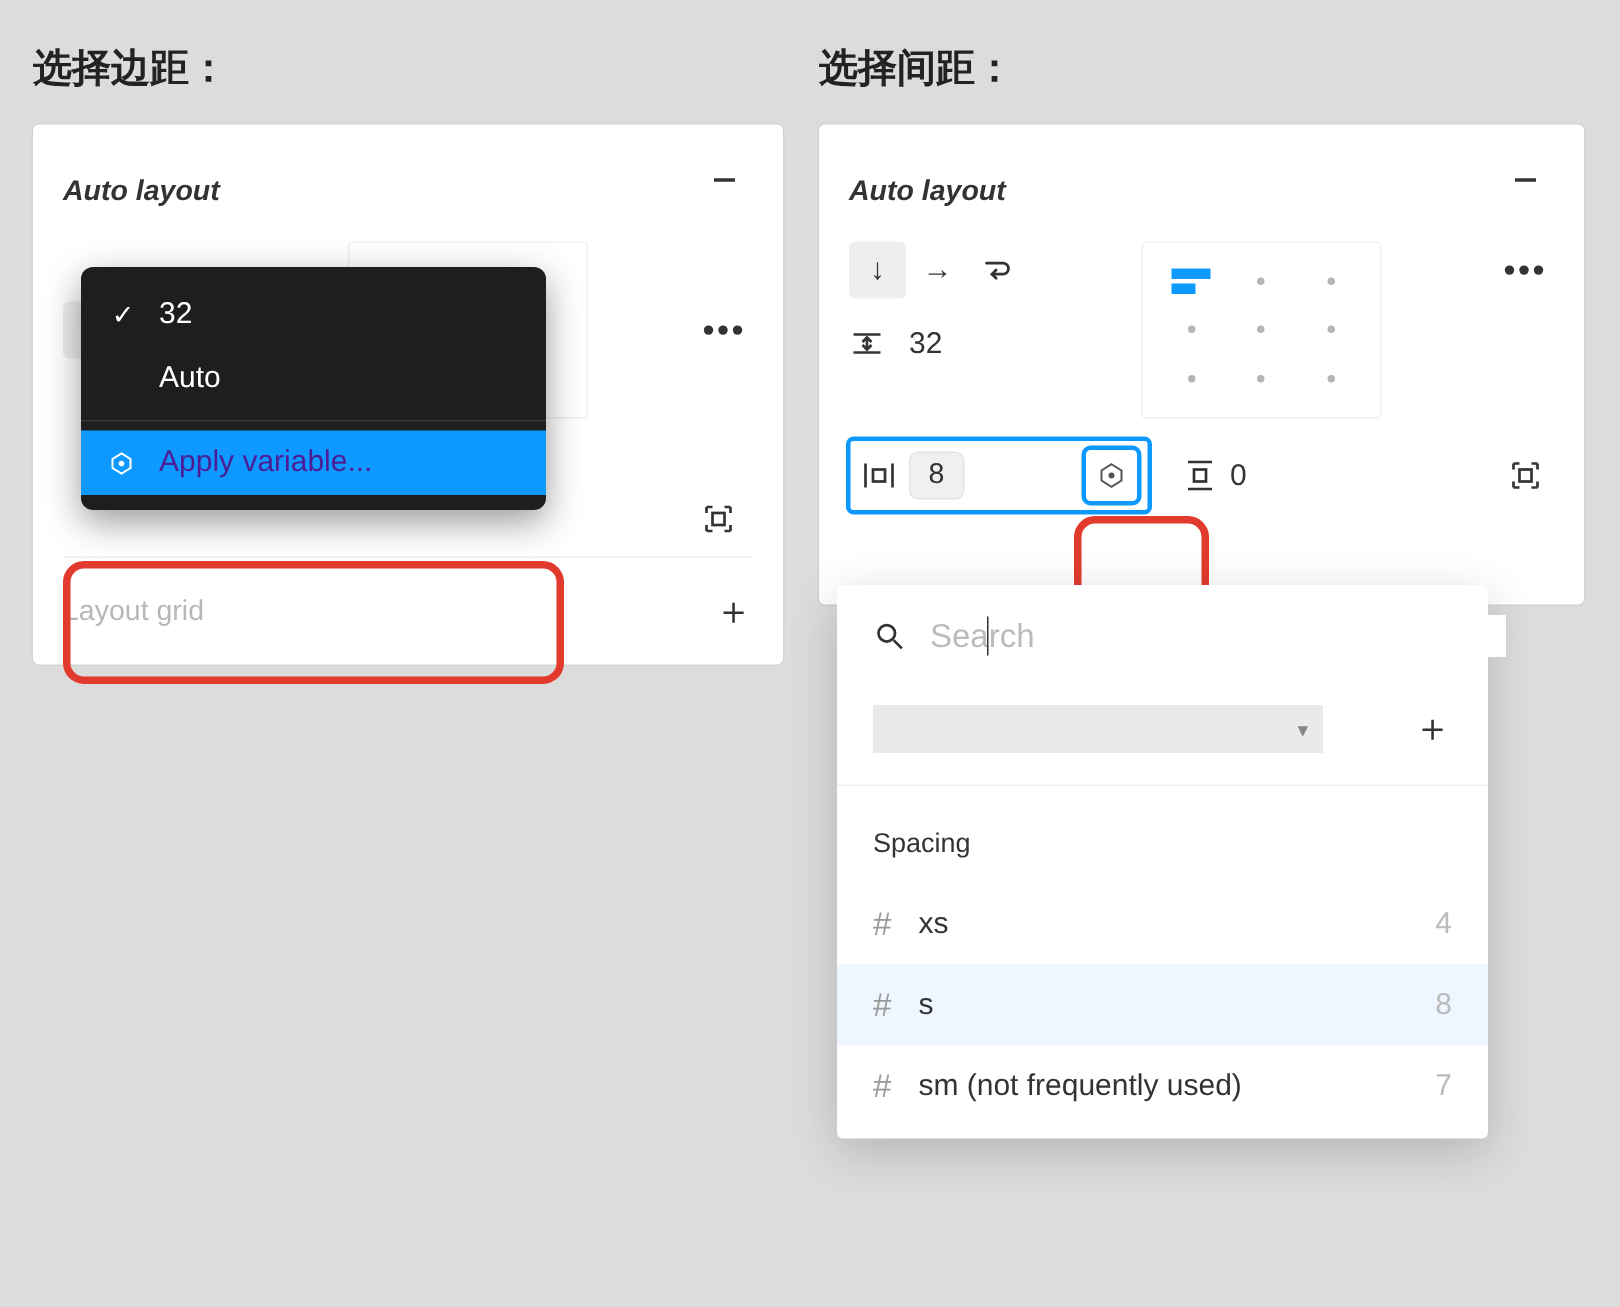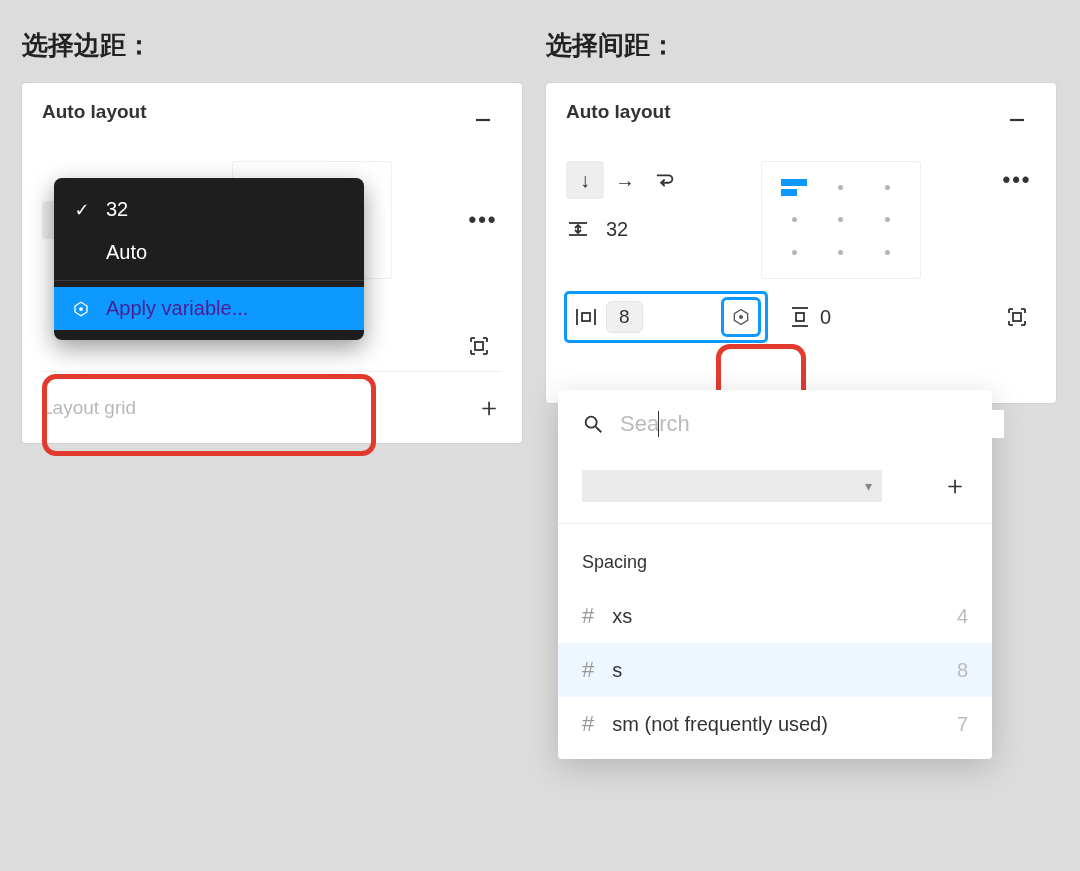--- a/index.html
+++ b/index.html
@@ -38,9 +38,10 @@
   }
   .panel-header {
     display: flex;
-    align-items: flex-start;
+    align-items: flex-end;
     justify-content: space-between;
     margin-bottom: 22px;
+    font-style: italic;
   }
   .panel-title {
     font-size: 19px;

